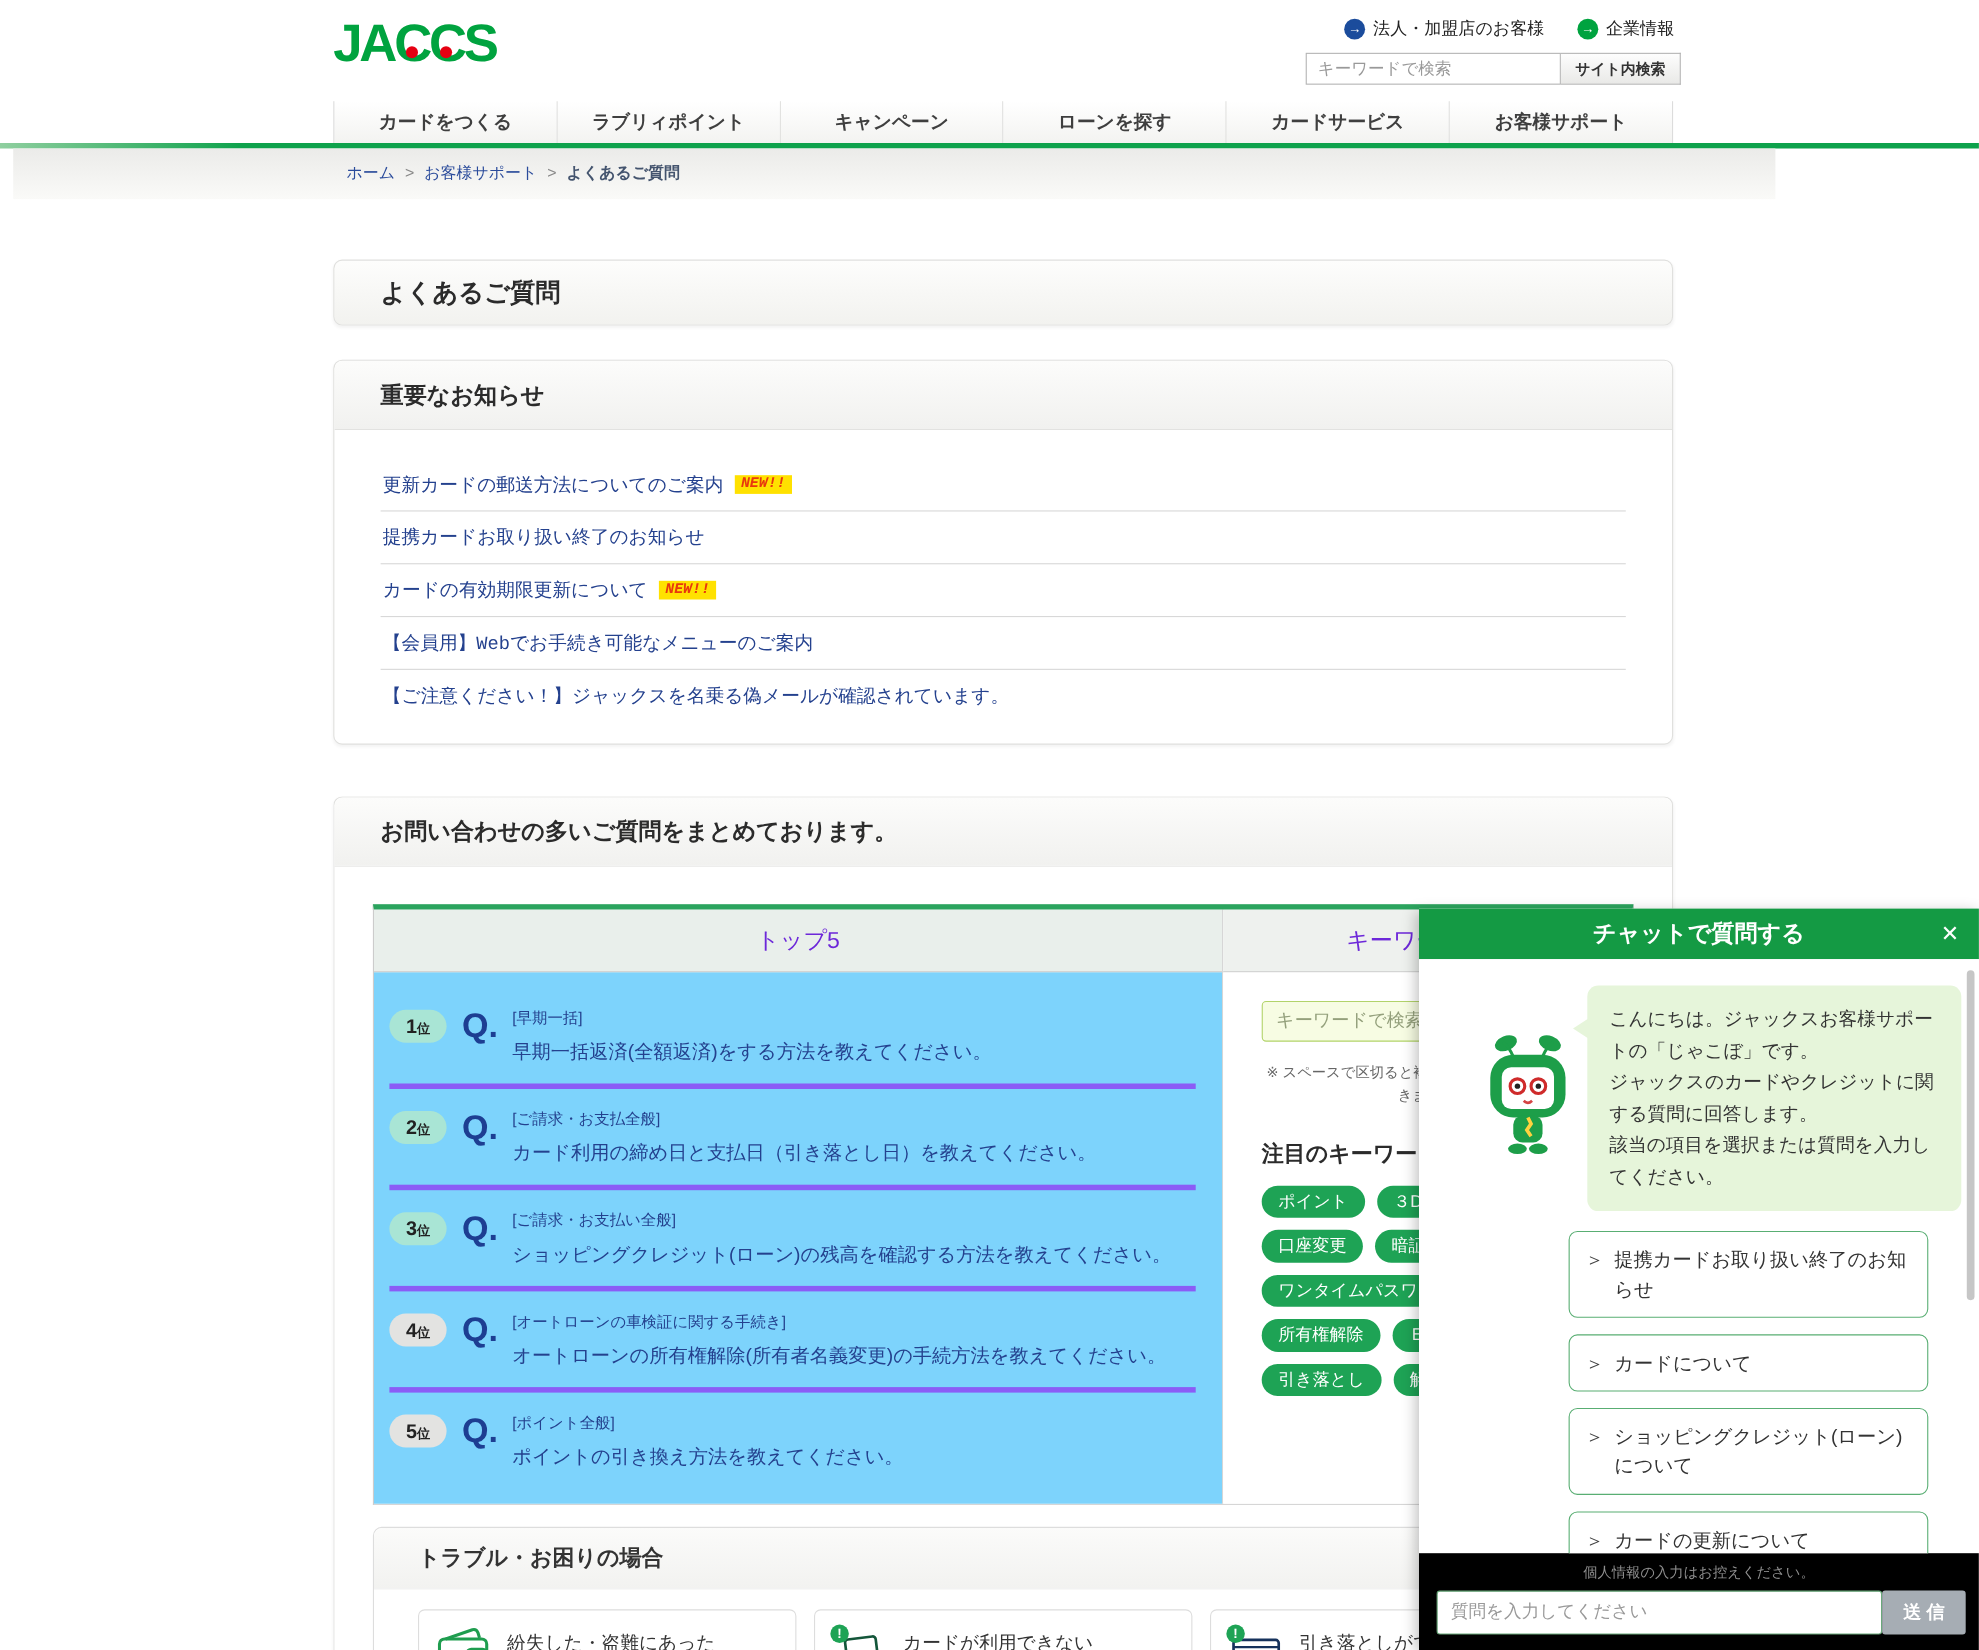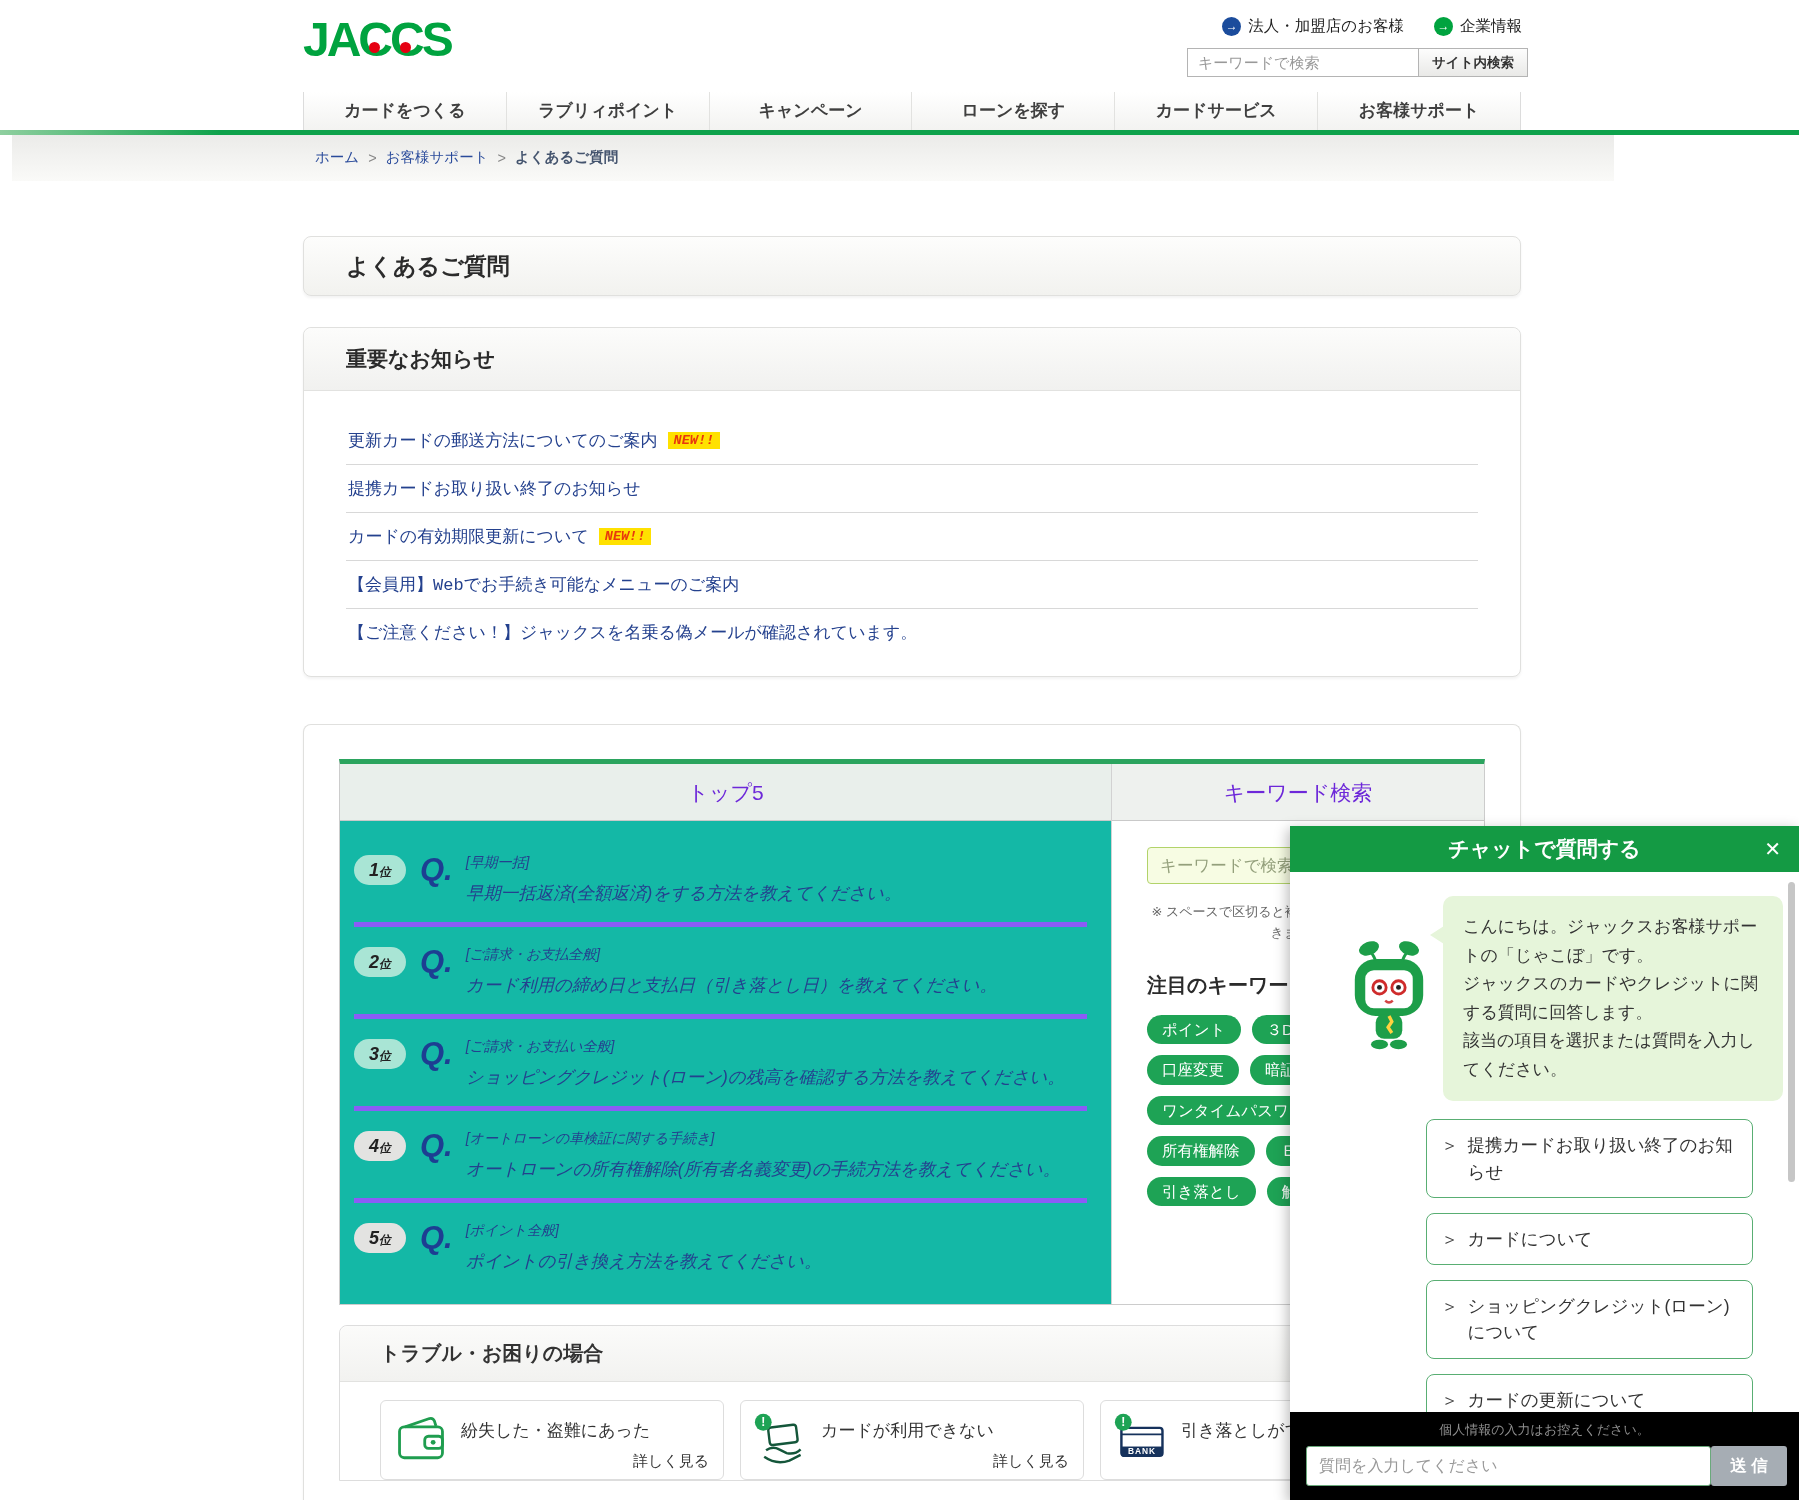--- a/index.html
+++ b/index.html
@@ -210,6 +210,7 @@
   </section>
 
   <section class="panel faq-panel">
+    <div class="panel-header">お問い合わせの多いご質問をまとめております。</div>
     <div class="faq-body">
 
       <div class="faq-table">

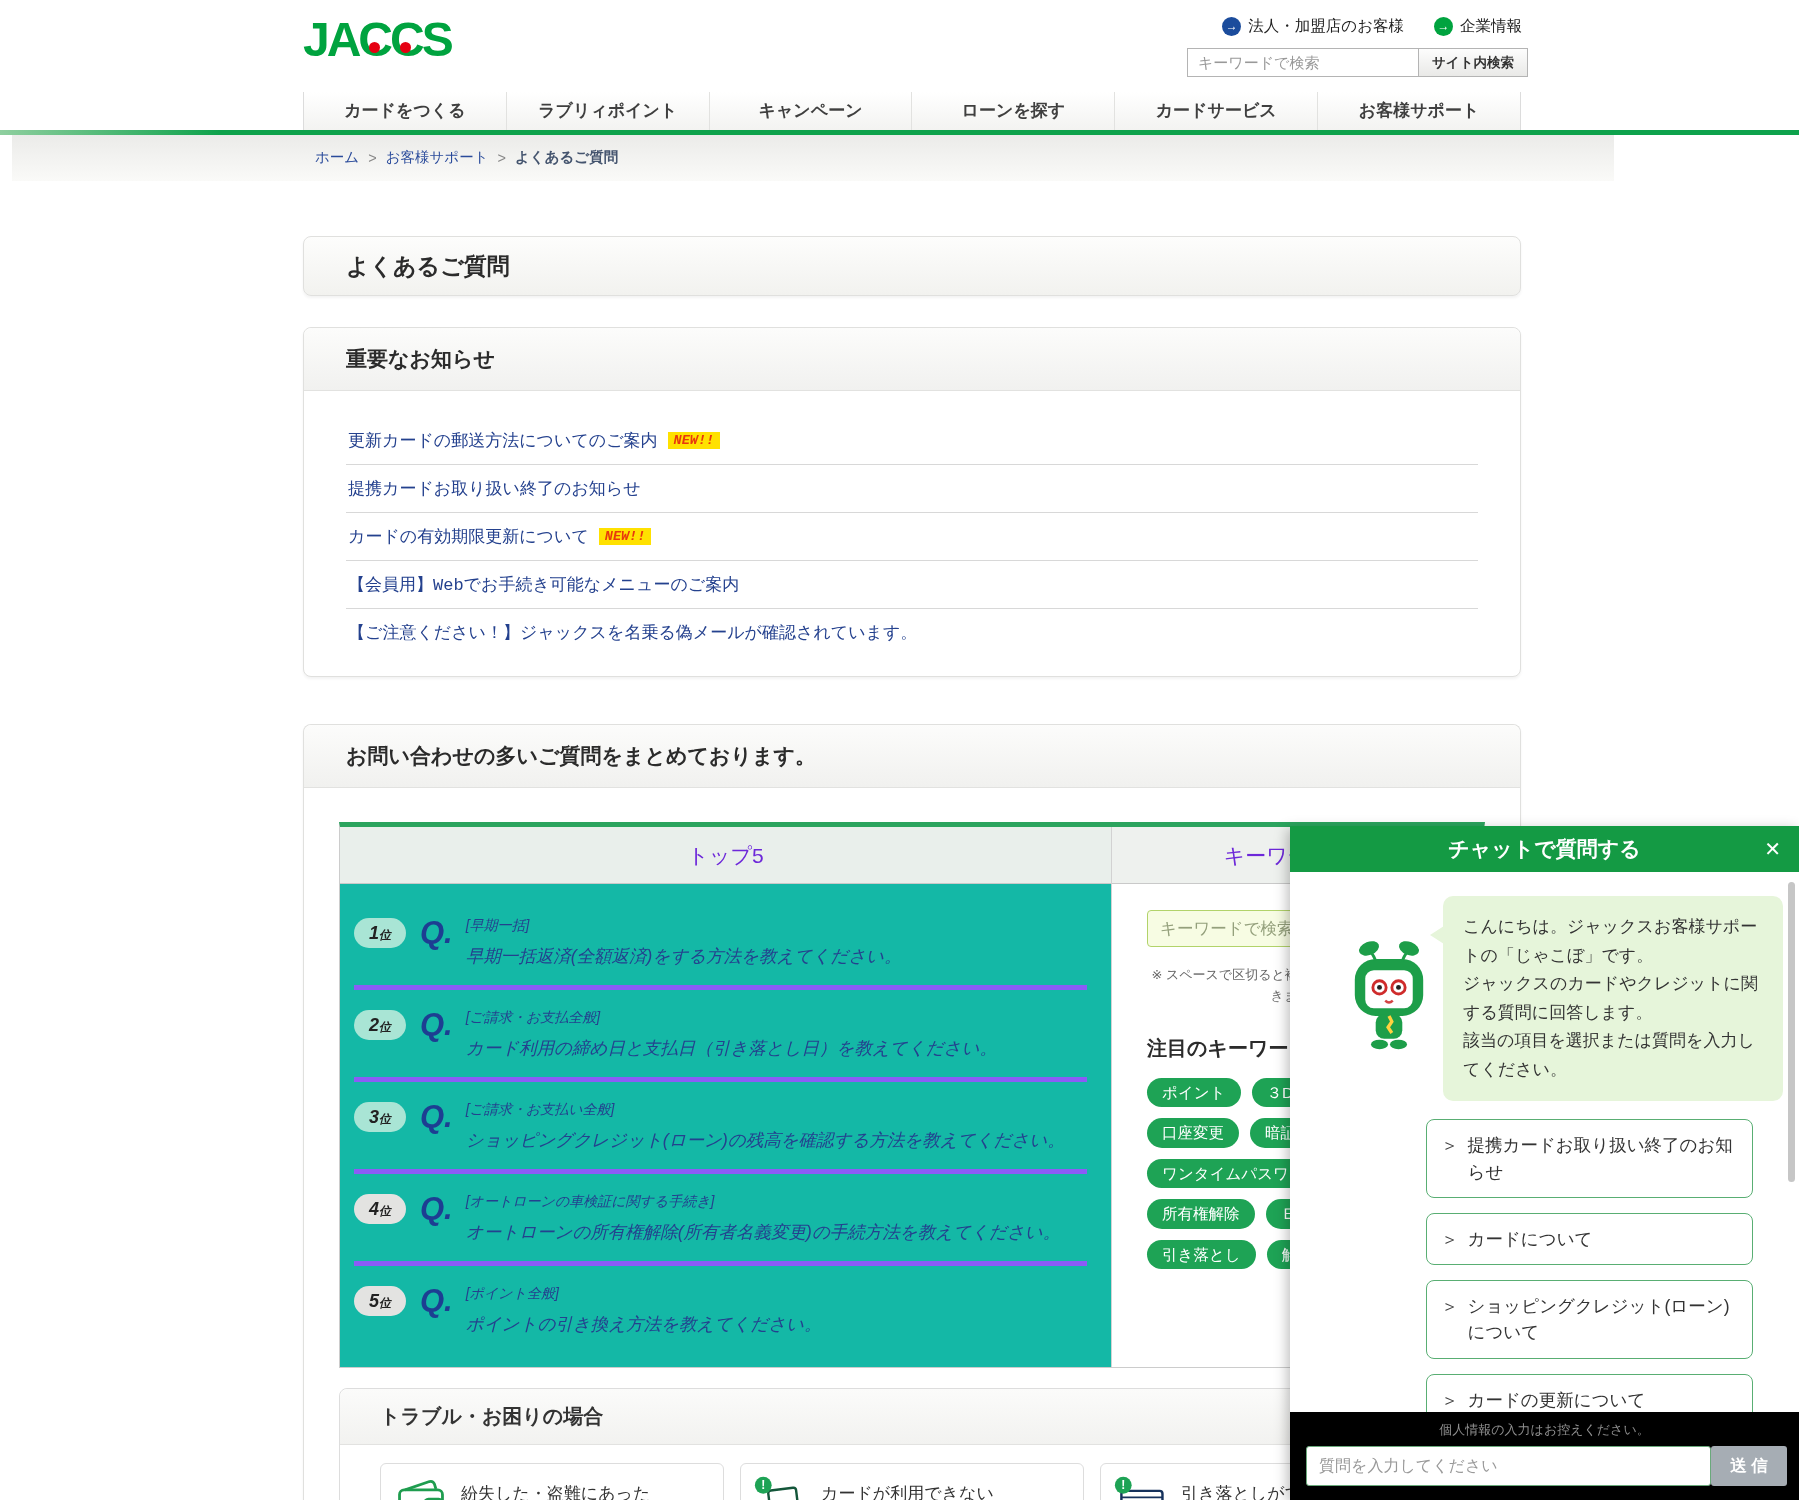--- a/index.html
+++ b/index.html
@@ -70,7 +70,7 @@
   .tab-header { height:57px; line-height:57px; text-align:center; font-size:21px; color:#6d28d9;
                 border-bottom:1px solid #c9c9c9; background:#e9efeb; cursor:pointer; }
   .col-right .tab-header { background:#eef1ee; }
-  .rank-list { padding:14px 24px 14px 14px; background:#14b8a6; min-height:466px;font-style:italic; }
+  .rank-list { padding:14px 24px 14px 14px; background:#7dd3fc; min-height:466px; }
   .rank-item { display:flex; padding:15px 0 17px; }
   .rank-item + .rank-item { border-top:5px solid #8b5cf6; }
   .rank-badge { flex:none; width:52px; height:30px; border-radius:15px; text-align:center;

